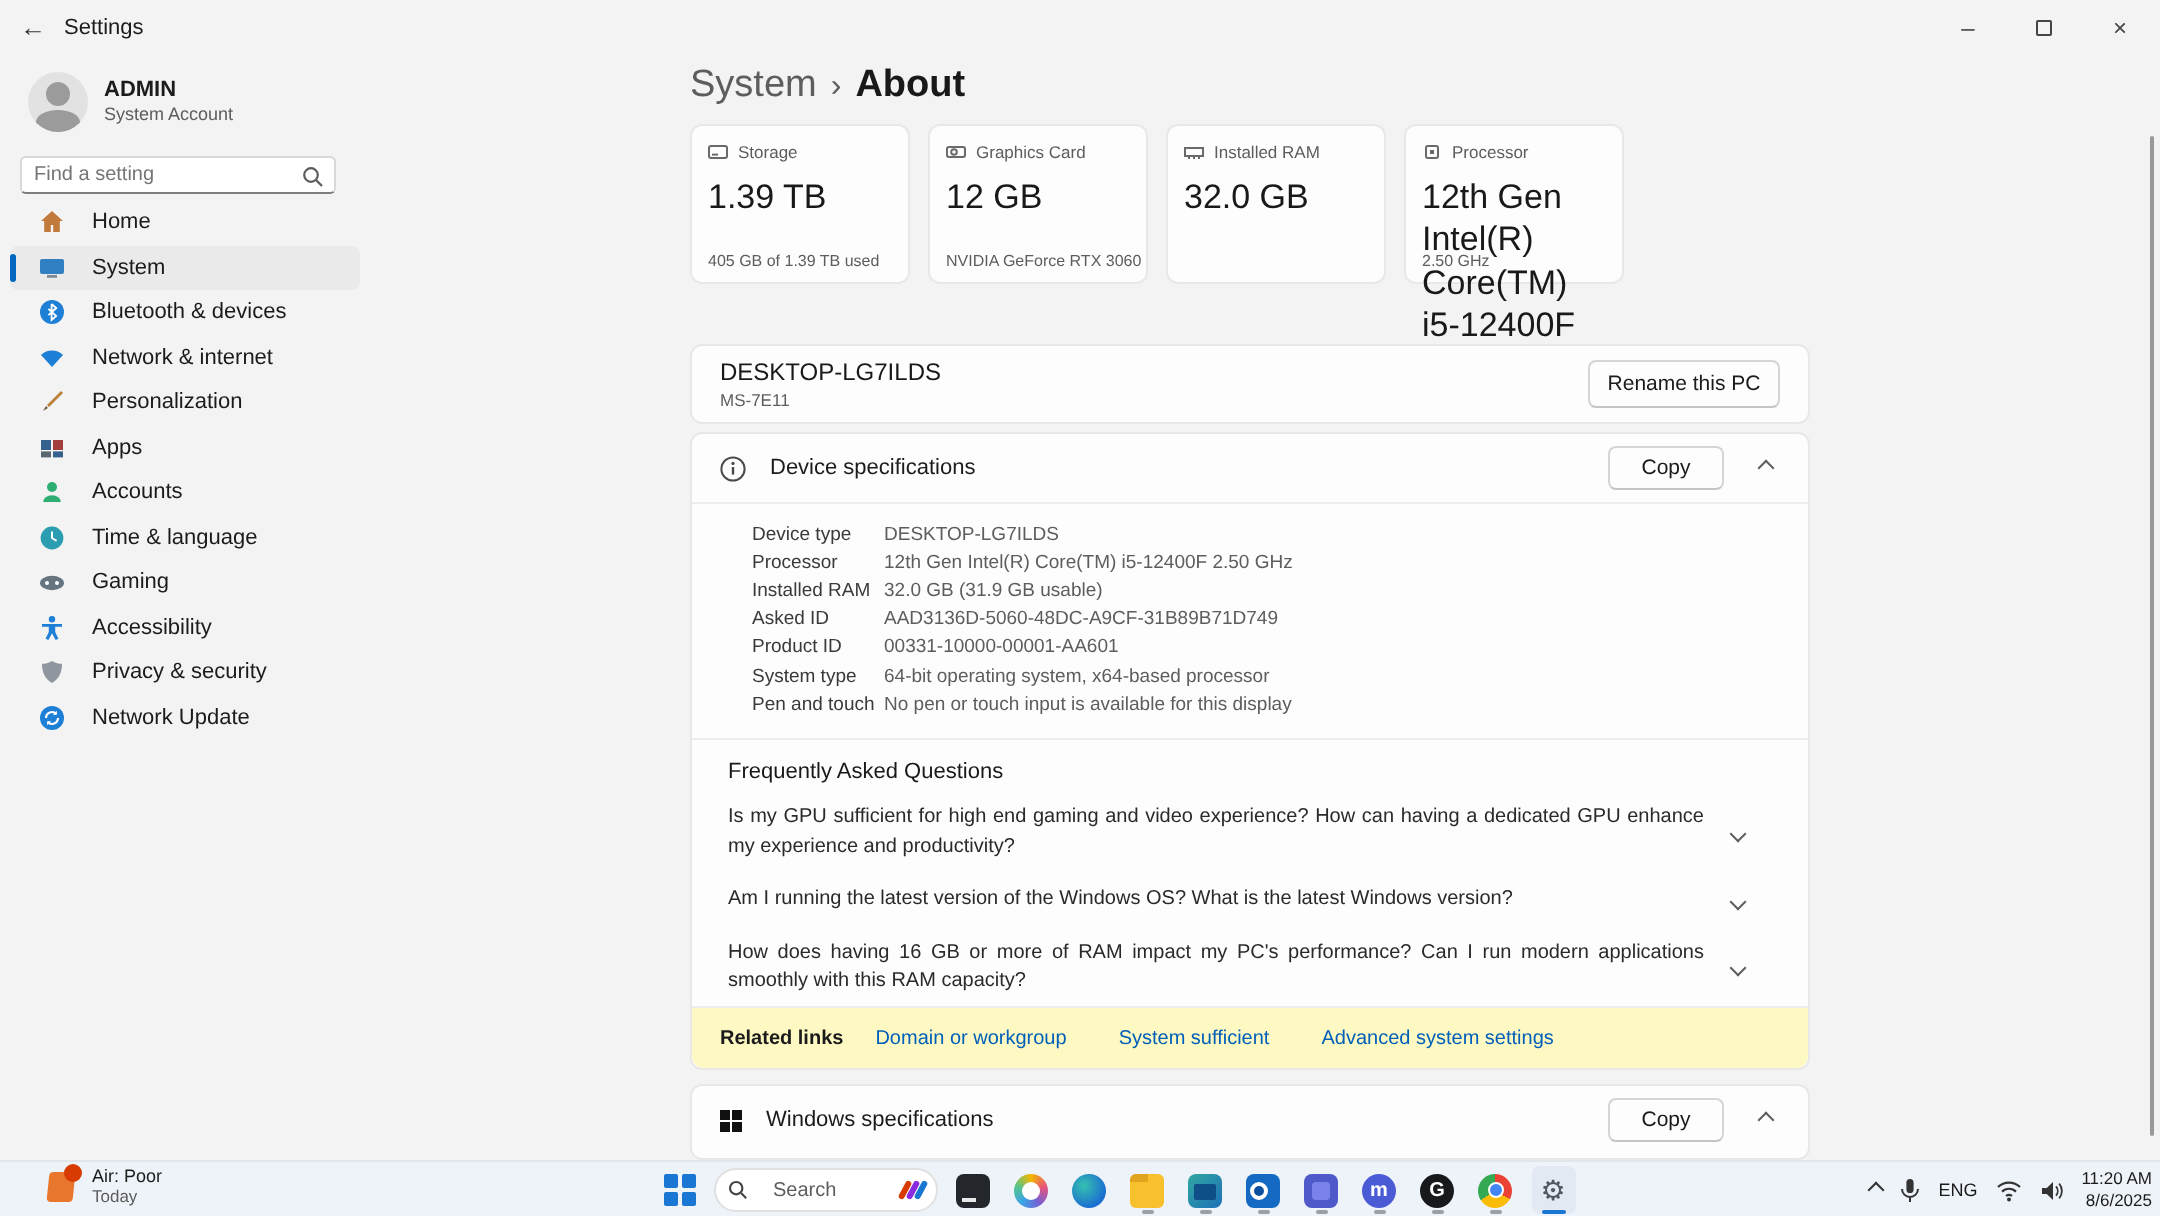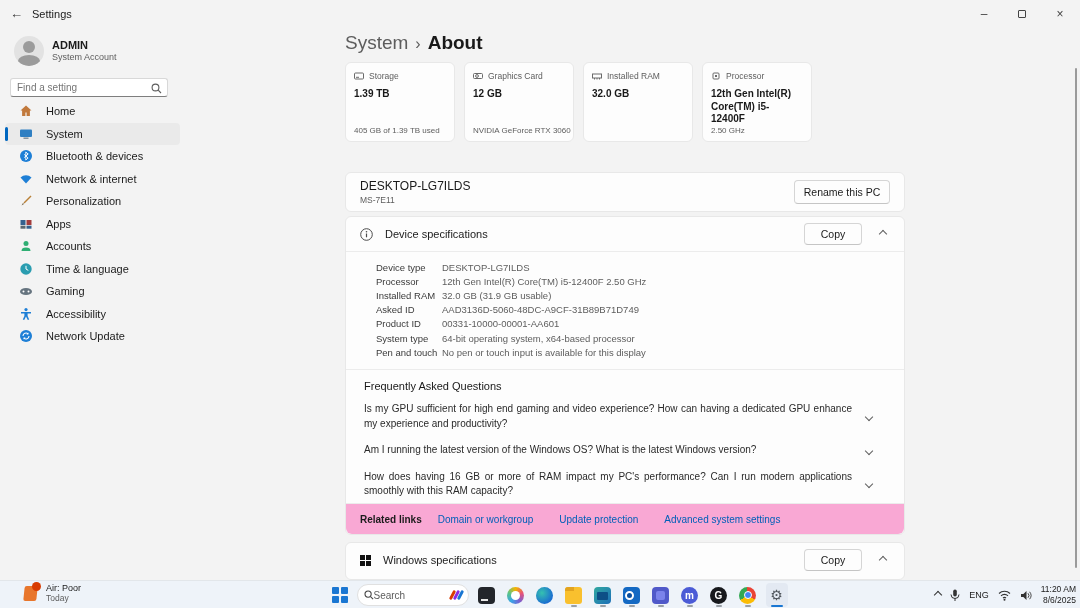--- a/index.html
+++ b/index.html
@@ -40,7 +40,7 @@
   .cards { position:absolute; top:34px; left:0; width:560px; display:flex; gap:9px; }
   .card { width:110px; height:80px; background:#fdfdfd; border:1px solid #e8e8e8; border-radius:6px; padding:8px 8px 6px 8px; position:relative; }
   .card-head { display:flex; align-items:center; gap:5px; font-size:8.5px; color:#5d5d5d; }
-  .card-val { margin-top:7px; font-size:10px; font-weight:bold; line-height:1.25; color:#191919; }
+  .card-val { margin-top:7px; font-size:17px; font-weight:normal; line-height:1.25; color:#191919; }
   .card-sub { position:absolute; left:8px; bottom:6px; font-size:8px; color:#5d5d5d; white-space:nowrap; }
 
   .panel { background:#fdfdfd; border:1px solid #e8e8e8; border-radius:6px; position:absolute; left:0; width:560px; }

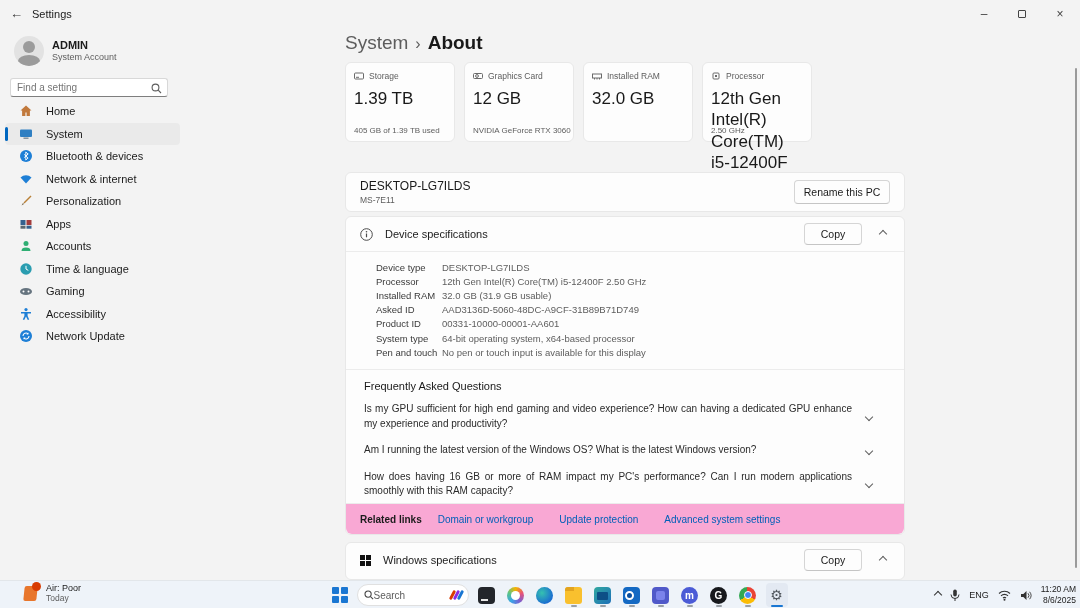--- a/index.html
+++ b/index.html
@@ -228,6 +228,14 @@
     <div class="nav-item">
       <span class="ico">
           <svg width="14" height="14" viewBox="0 0 14 14">
+            <path d="M7 1.5c1.6 1 3.4 1.4 5 1.4 0 4.6-1.8 7.8-5 9.6-3.2-1.8-5-5-5-9.6 1.6 0 3.4-.4 5-1.4z" fill="#8f969e"></path>
+          </svg>
+        </span>
+      <span class="lbl">Privacy &amp; security</span>
+    </div>
+    <div class="nav-item">
+      <span class="ico">
+          <svg width="14" height="14" viewBox="0 0 14 14">
             <circle cx="7" cy="7" r="6" fill="#1e7fd6"></circle>
             <path d="M4 7a3 3 0 0 1 5.2-2M10 7a3 3 0 0 1-5.2 2" stroke="#fff" stroke-width="1.1" fill="none"></path>
             <path d="M9.4 3.4v2h-2zM4.6 10.6v-2h2z" fill="#fff"></path>

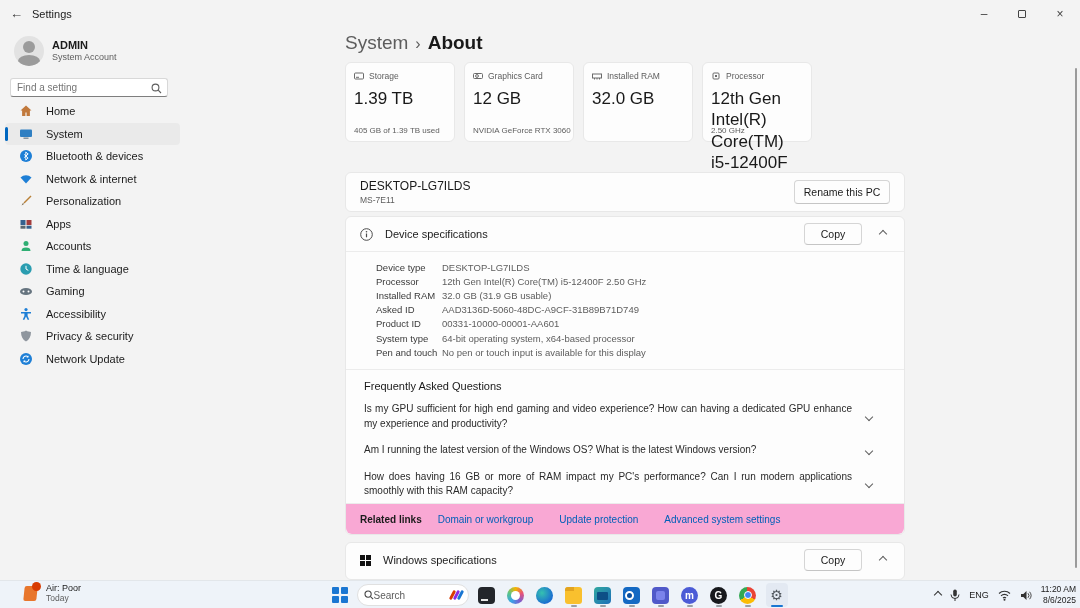--- a/index.html
+++ b/index.html
@@ -67,7 +67,7 @@
   .faq-q { display:flex; align-items:center; margin-bottom:12px; cursor:pointer; }
   .faq-text { width:488px; font-size:10px; line-height:1.45; color:#2a2a2a; text-align:justify; }
   .faq-chev { margin-left:14px; }
-  .related { position:absolute; left:0; bottom:0; width:558px; height:30px; background:#f9a8d4;
+  .related { position:absolute; left:0; bottom:0; width:558px; height:30px; background:#fef9c3;
     border-top:1px solid #ececec; border-radius:0 0 6px 6px; display:flex; align-items:center; padding:15px 14px; }
   .related-label { font-size:10px; font-weight:bold; margin-right:16px; }
   .related a { font-size:10px; color:#005fb8; text-decoration:none; margin-right:26px; cursor:pointer; }

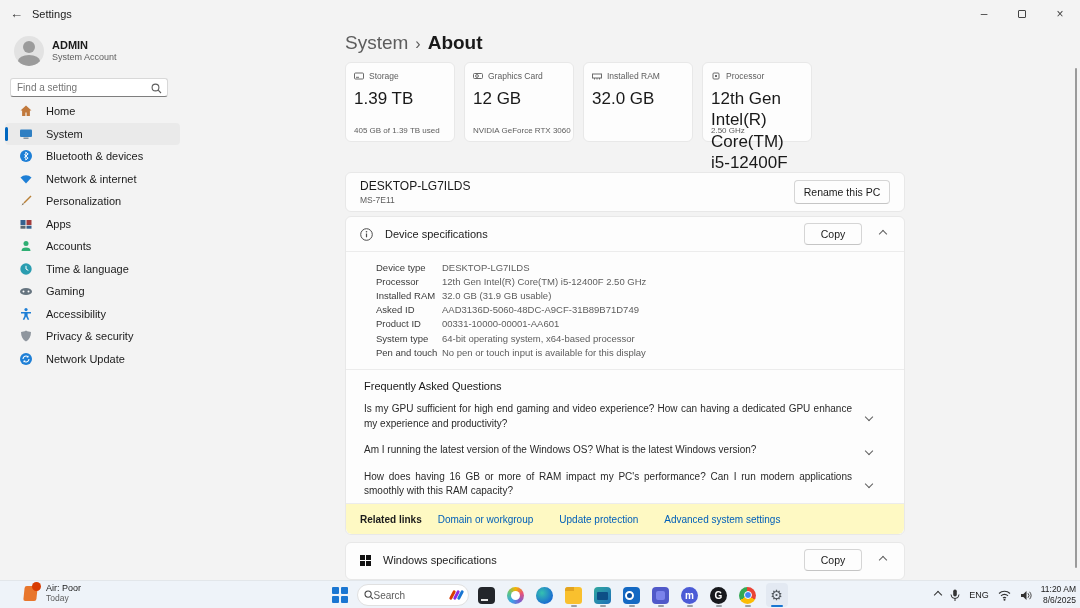--- a/index.html
+++ b/index.html
@@ -367,7 +367,7 @@
     <div class="related">
       <span class="related-label">Related links</span>
       <a>Domain or workgroup</a>
-      <a>Update protection</a>
+      <a>System sufficient</a>
       <a>Advanced system settings</a>
     </div>
   </div>

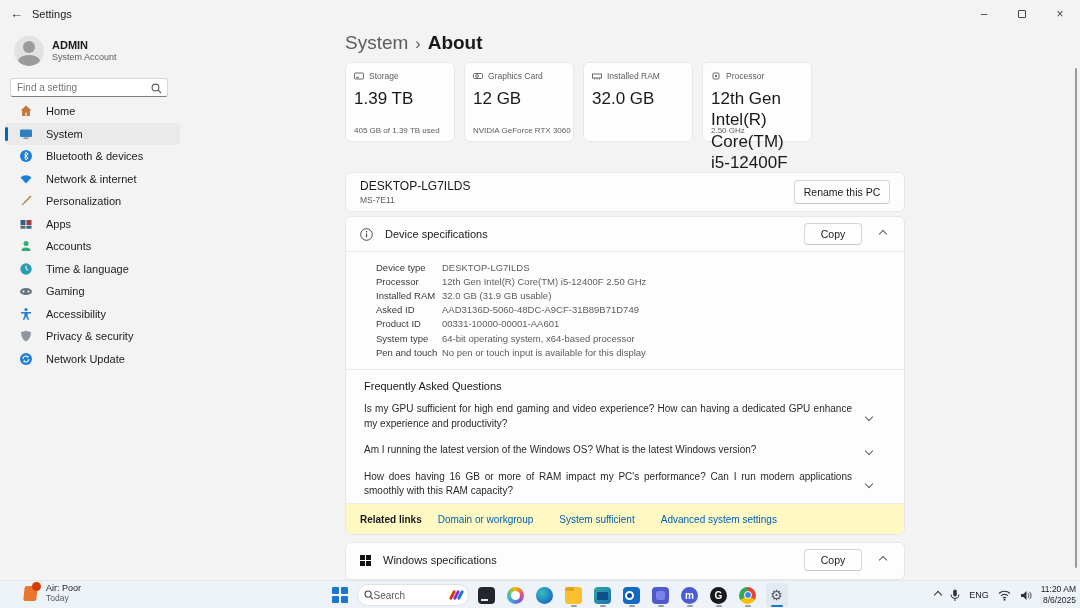--- a/index.html
+++ b/index.html
@@ -91,7 +91,7 @@
   .start-ico { display:inline-grid; grid-template-columns:7px 7px; grid-template-rows:7px 7px; gap:1.5px; cursor:pointer; margin-right:2px; }
   .start-ico span { background:#1976d2; border-radius:1px; }
   .tb-search { width:112px; height:22px; background:#fff; border:1px solid #e0e0e0; border-radius:12px;
-    display:flex; align-items:center; padding:0 6px; gap:0; cursor:pointer; }
+    display:flex; align-items:center; padding:0 6px; gap:13px; cursor:pointer; }
   .tb-search .s-label { font-size:10px; color:#5d5d5d; flex:1; }
   .hl-pens { display:flex; gap:1px; }
   .hl-pens i { width:3px; height:10px; border-radius:2px; transform:rotate(28deg); display:inline-block; }

